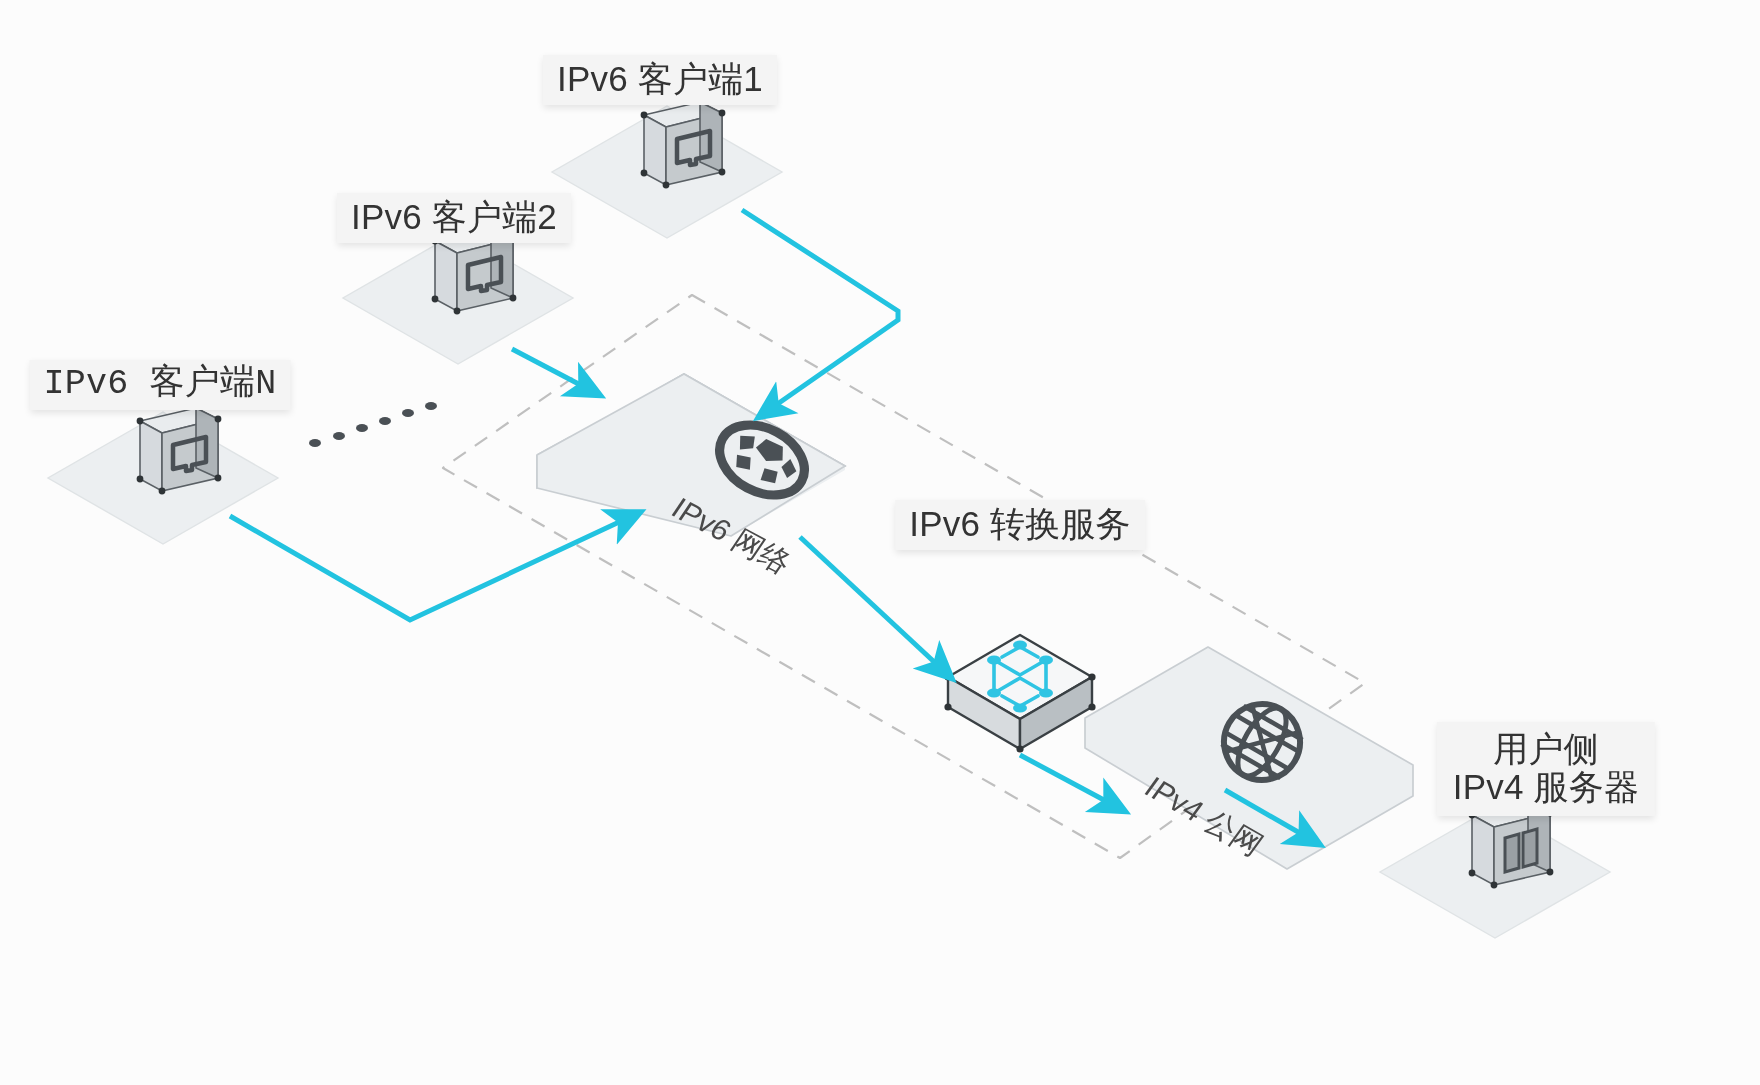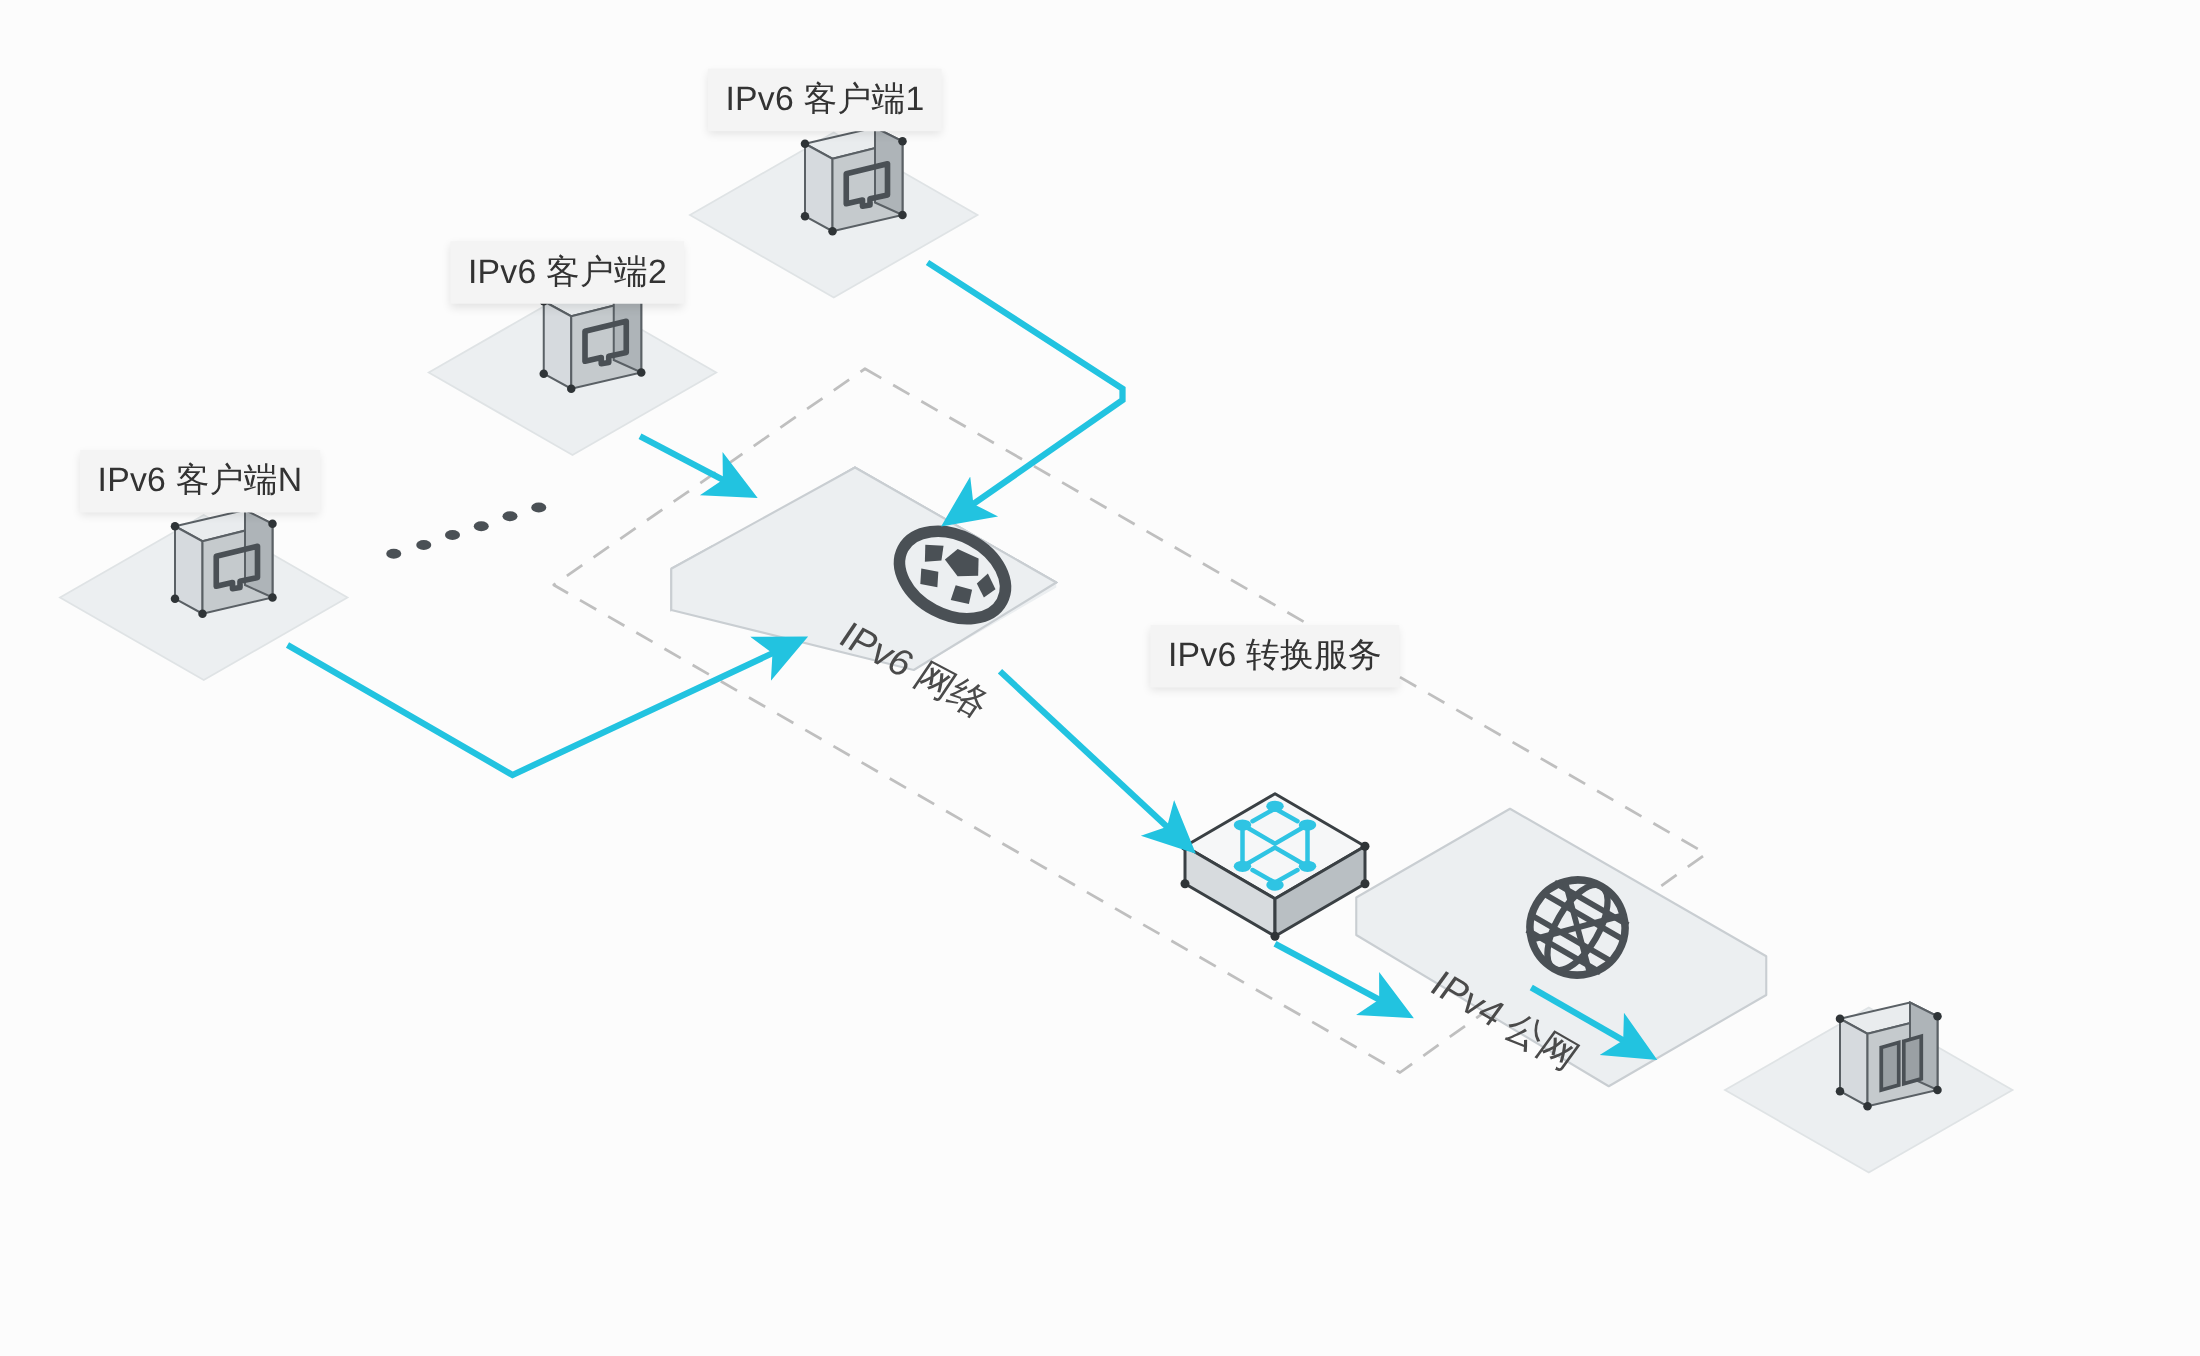--- a/index.html
+++ b/index.html
@@ -13,7 +13,7 @@
     position:absolute;
     background:#f4f4f4;
     color:#333333;
-    font-size:27px;
+    font-size:35px;
     line-height:34px;
     padding:7px 14px 9px 14px;
     white-space:nowrap;

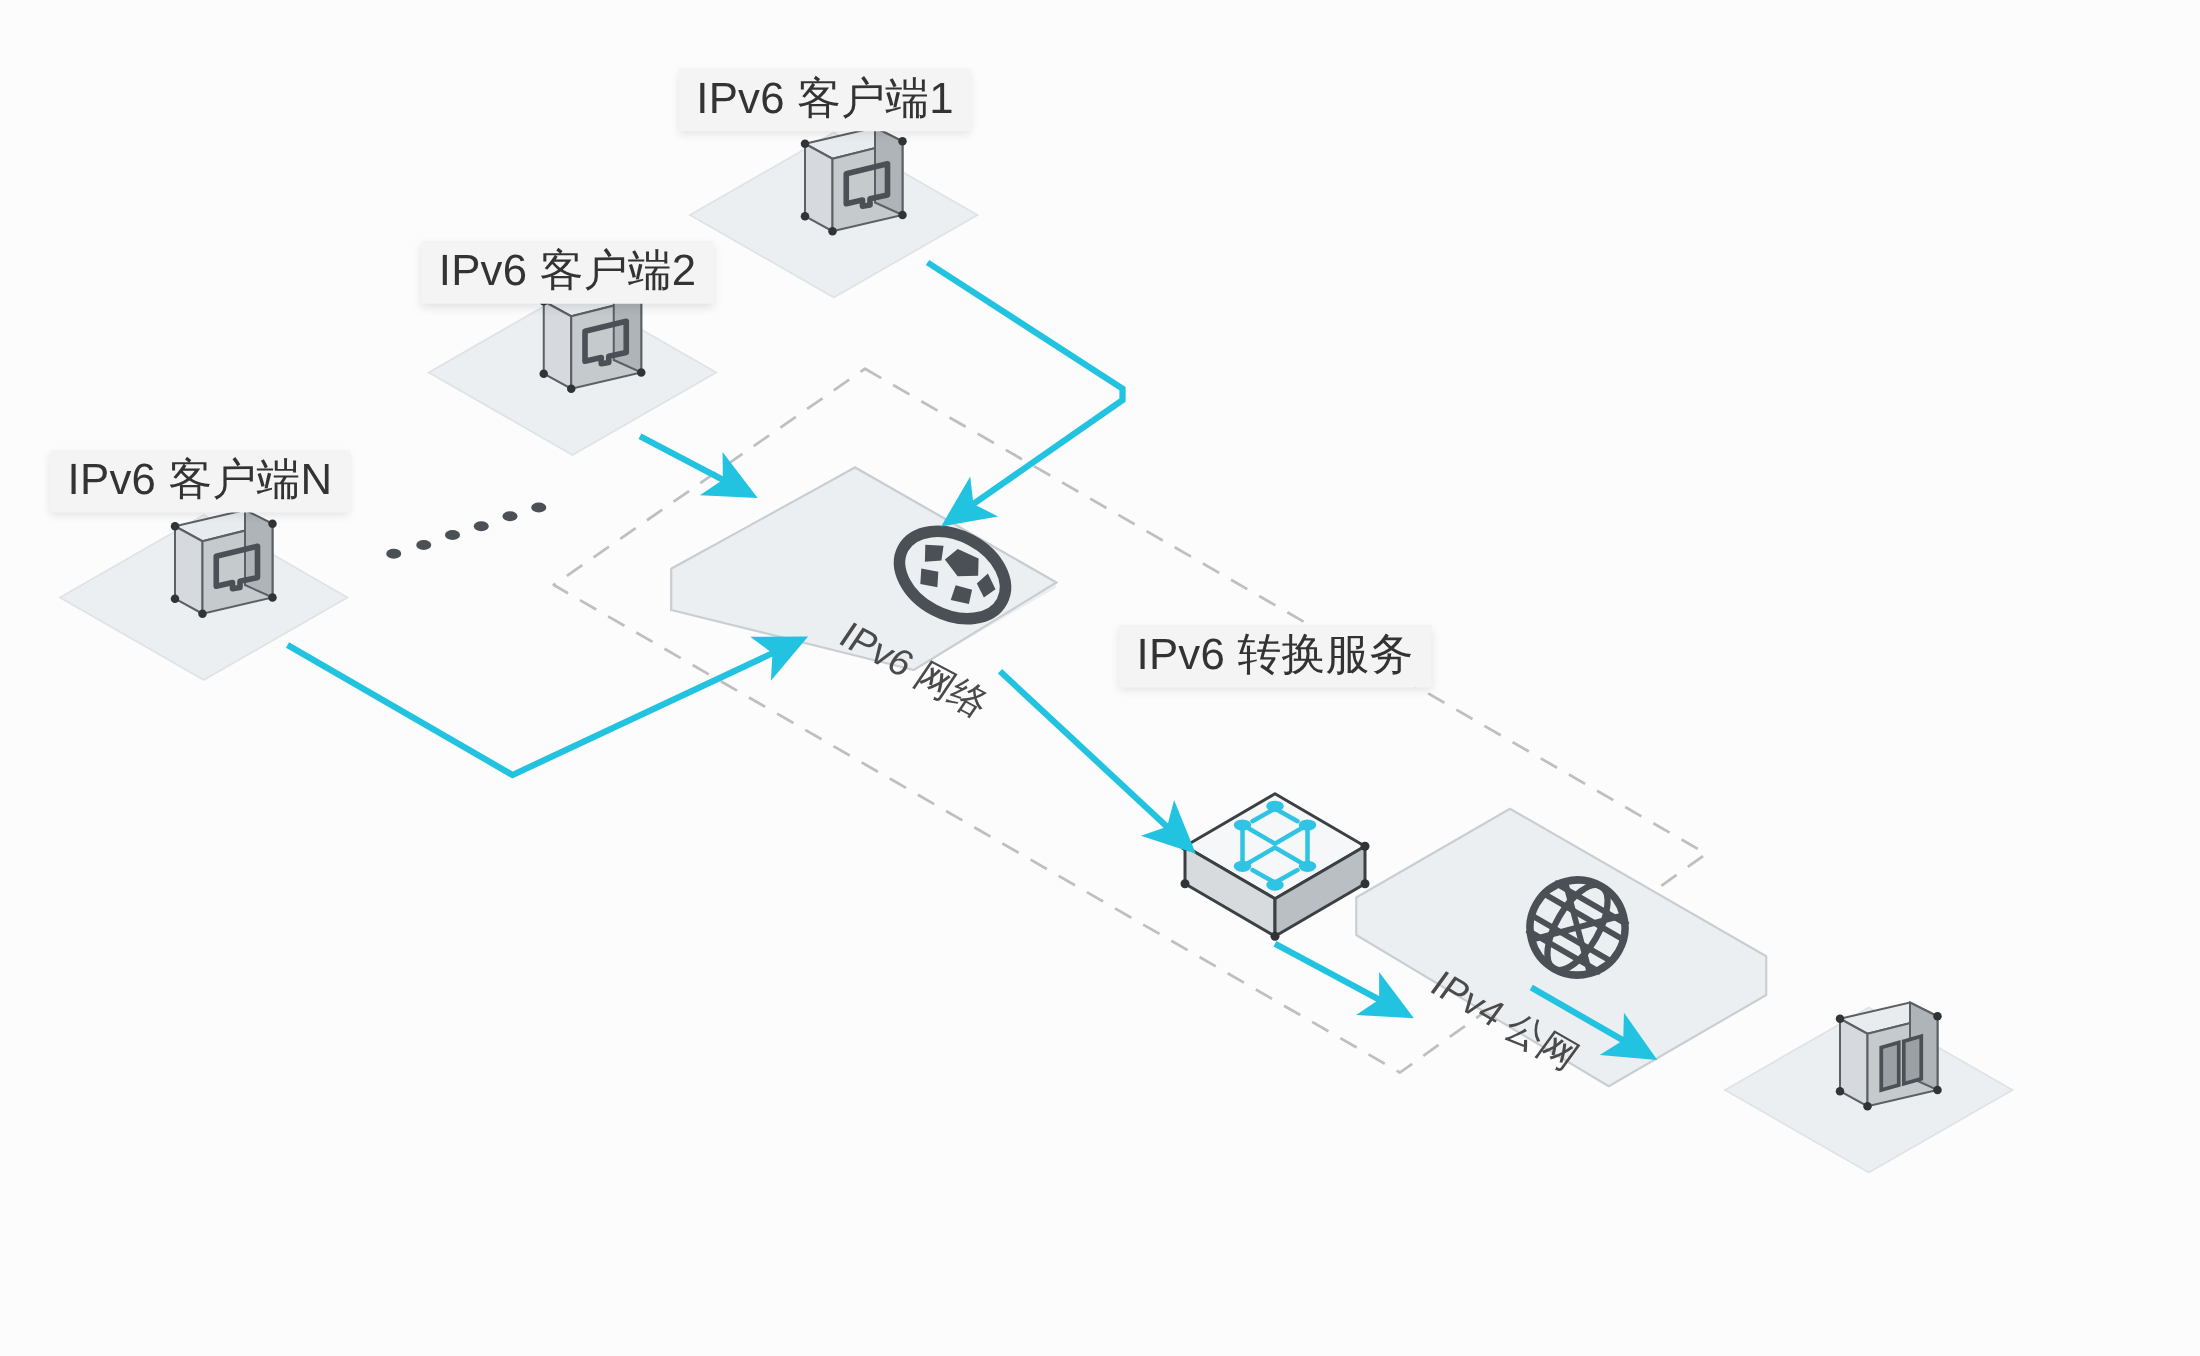--- a/index.html
+++ b/index.html
@@ -208,7 +208,7 @@
 
   <div class="label" style="left:454px;top:193px;transform:translateX(-50%);">IPv6 客户端2</div>
 
-  <div class="label" style="left:160px;top:360px;transform:translateX(-50%);">IPv6 客户端N</div>
+  <div class="label" style="left:160px;top:360px;transform:translateX(-50%);font-family:Liberation Mono, monospace;">IPv6 客户端N</div>
 
   <div class="label" style="left:1020px;top:500px;transform:translateX(-50%);text-align:right;">IPv6 转换服务</div>
 

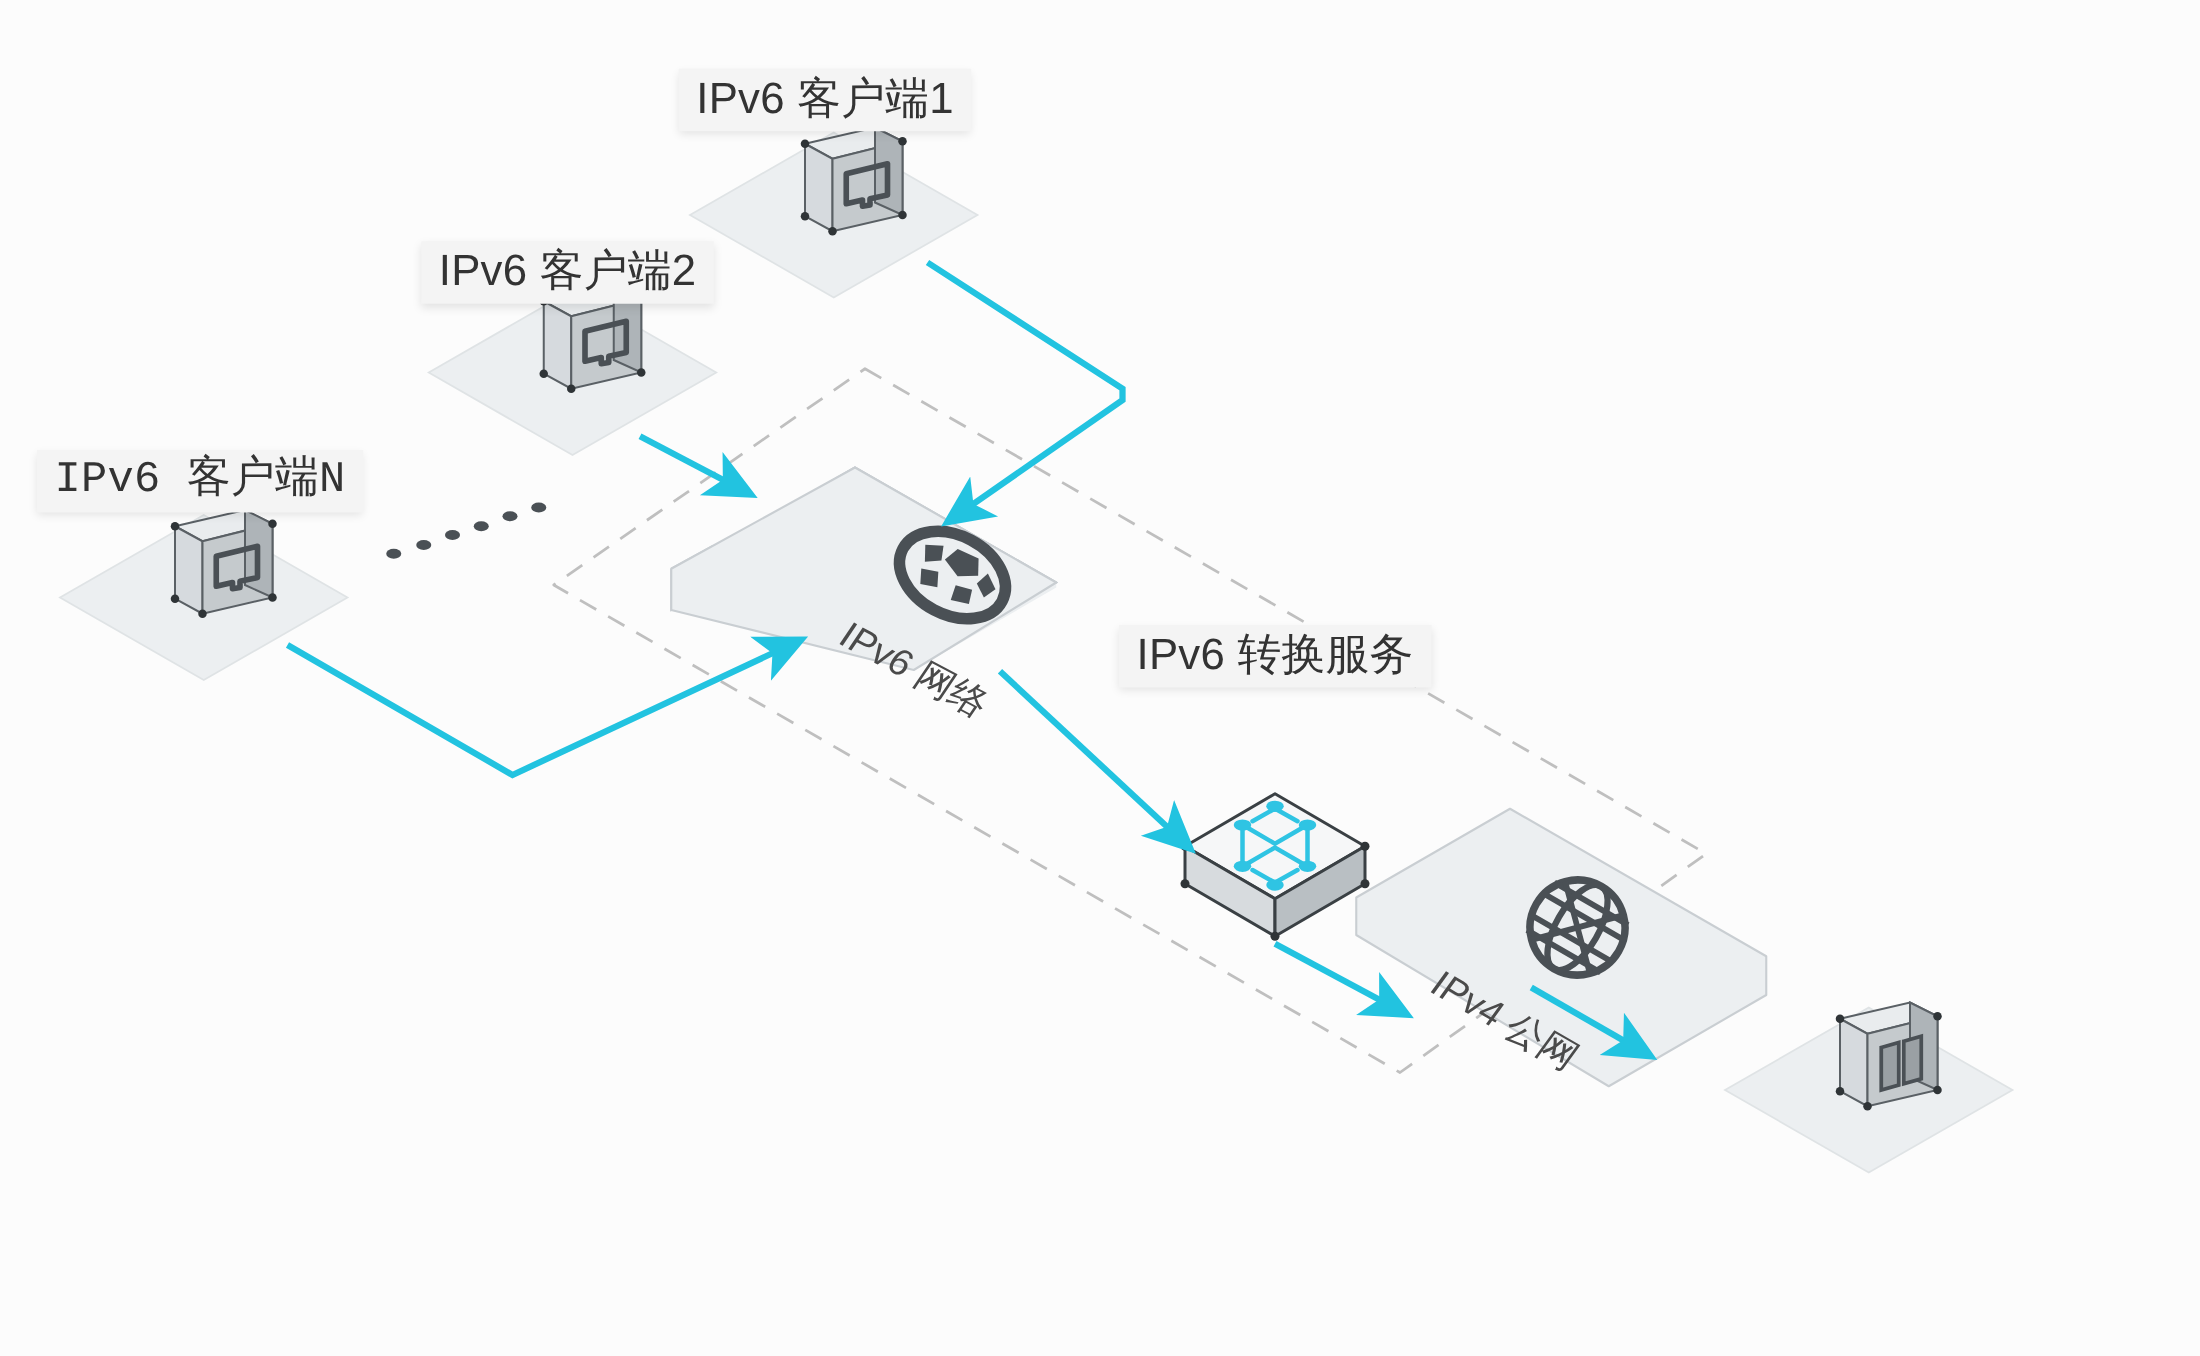--- a/index.html
+++ b/index.html
@@ -212,6 +212,10 @@
 
   <div class="label" style="left:1020px;top:500px;transform:translateX(-50%);text-align:right;">IPv6 转换服务</div>
 
+  <div class="label two-line" style="left:1546px;top:722px;transform:translateX(-50%);">
+    <div>用户侧</div>
+    <div>IPv4 服务器</div>
+  </div>
 
 </div>
 

